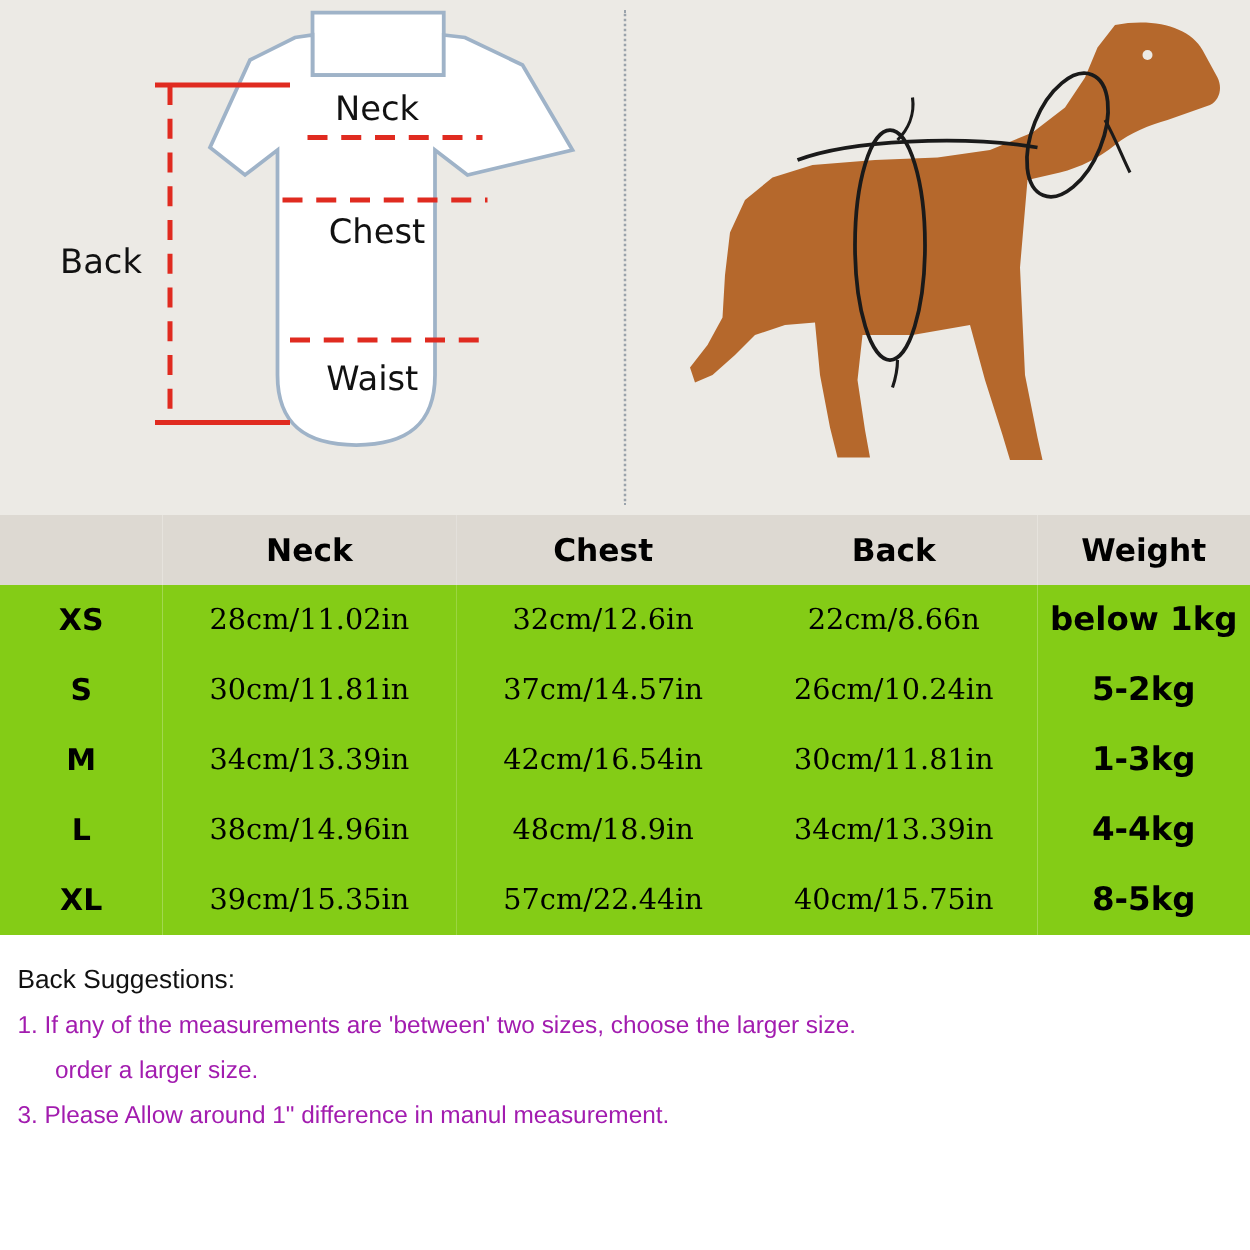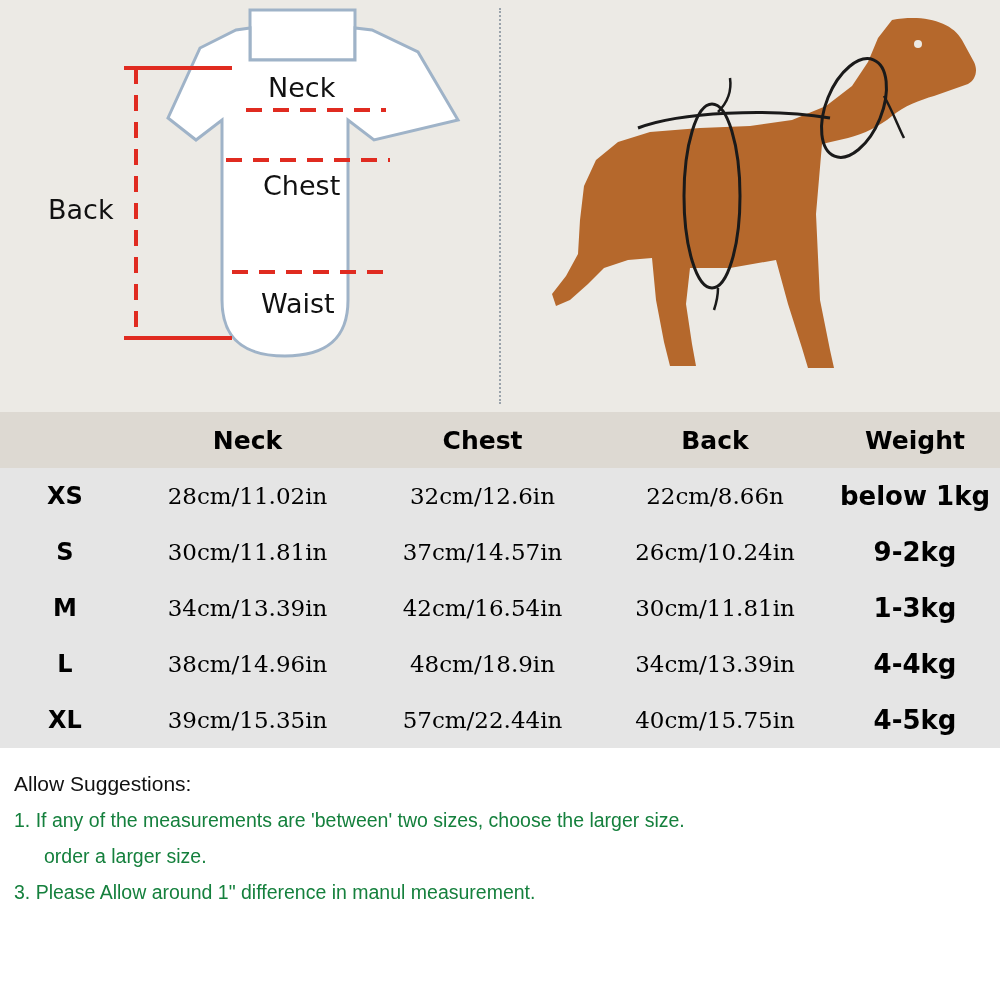--- a/index.html
+++ b/index.html
@@ -85,7 +85,7 @@
     color: #000;
     text-align: center;
     padding: 13px 0 13px 0;
-    background: #e5e5e5;
+    background: #84cc16;
   }
   table.size-table td.sizecol {
     font-family: "DejaVu Sans", sans-serif;

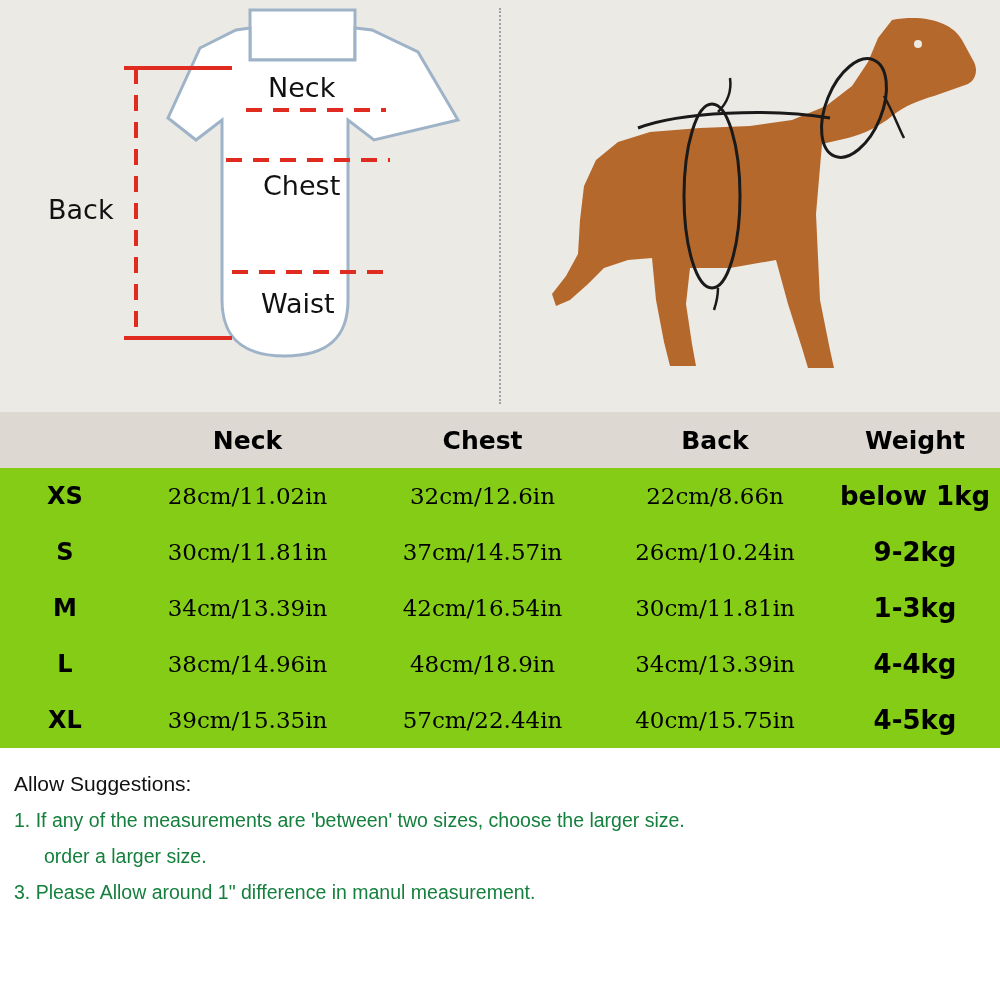--- a/index.html
+++ b/index.html
@@ -273,7 +273,7 @@
           <td>30cm/11.81in</td>
           <td>37cm/14.57in</td>
           <td>26cm/10.24in</td>
-          <td class="weightcol">9-2kg</td>
+          <td class="weightcol">5-2kg</td>
         </tr>
         <tr>
           <td class="sizecol">M</td>

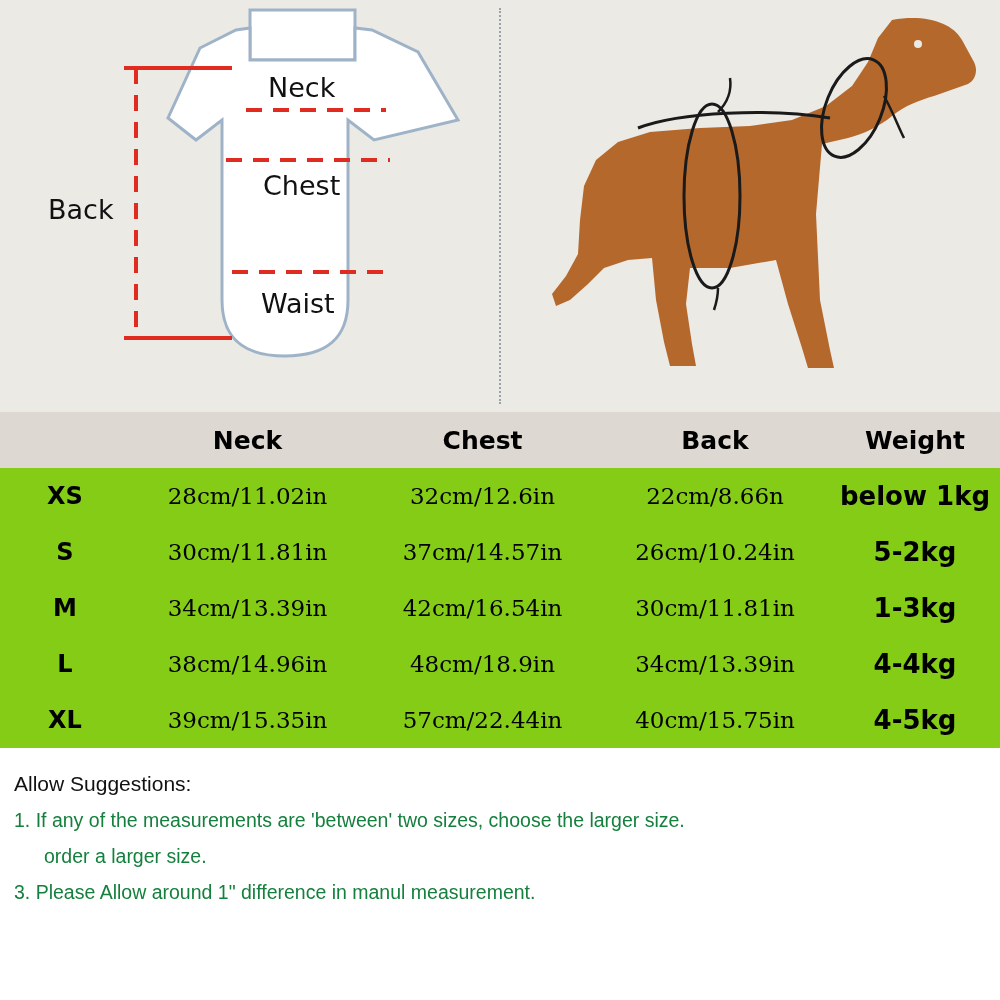--- a/index.html
+++ b/index.html
@@ -294,7 +294,7 @@
           <td>39cm/15.35in</td>
           <td>57cm/22.44in</td>
           <td>40cm/15.75in</td>
-          <td class="weightcol">4-5kg</td>
+          <td class="weightcol">8-5kg</td>
         </tr>
       </tbody>
     </table>

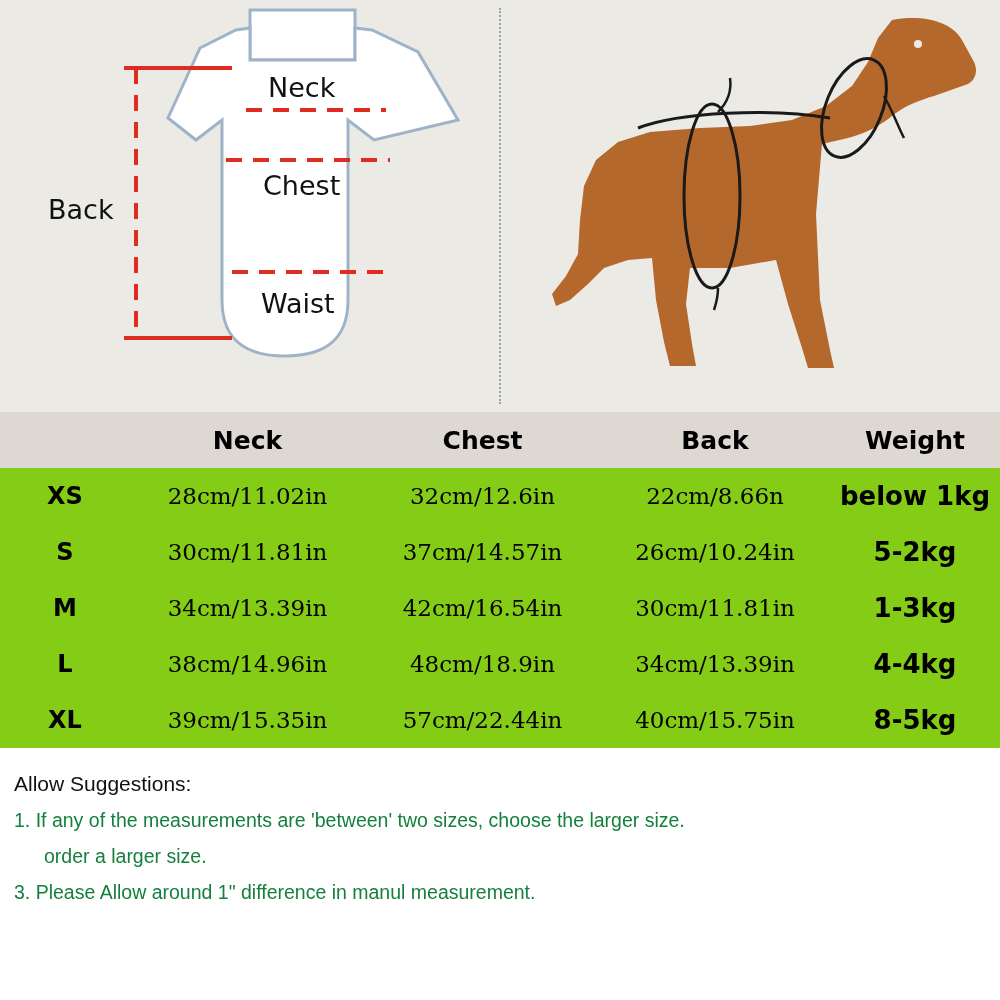--- a/index.html
+++ b/index.html
@@ -301,7 +301,7 @@
   </div>
 
   <div class="suggestions">
-    <div class="sugg-title">Allow Suggestions:</div>
+    <div class="sugg-title">Back Suggestions:</div>
     <div class="sugg-line">1. If any of the measurements are 'between' two sizes, choose the larger size.</div>
     <div class="sugg-line sugg-indent">order a larger size.</div>
     <div class="sugg-line">3. Please Allow around 1" difference in manul measurement.</div>

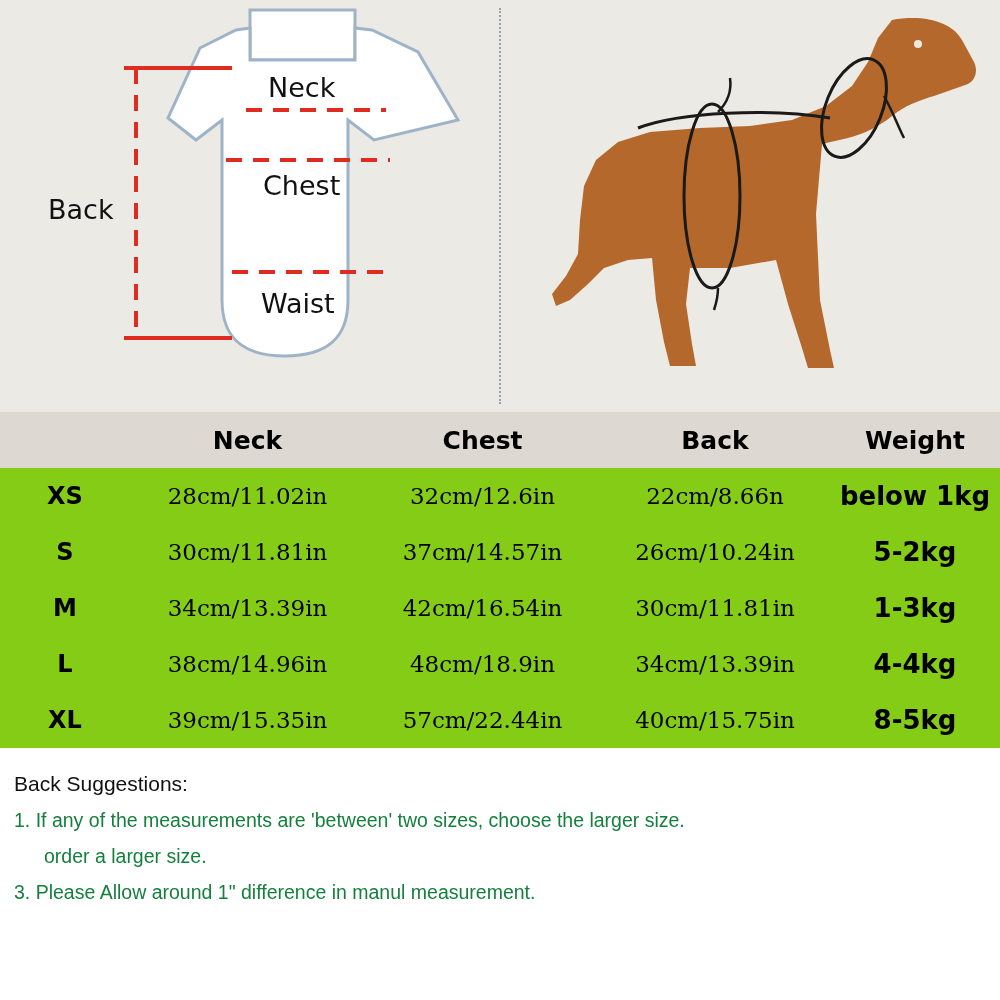--- a/index.html
+++ b/index.html
@@ -115,7 +115,7 @@
   }
   .sugg-line {
     font-size: 19.5px;
-    color: #15803d;
+    color: #a21caf;
     margin-bottom: 11px;
     line-height: 1.28;
   }

